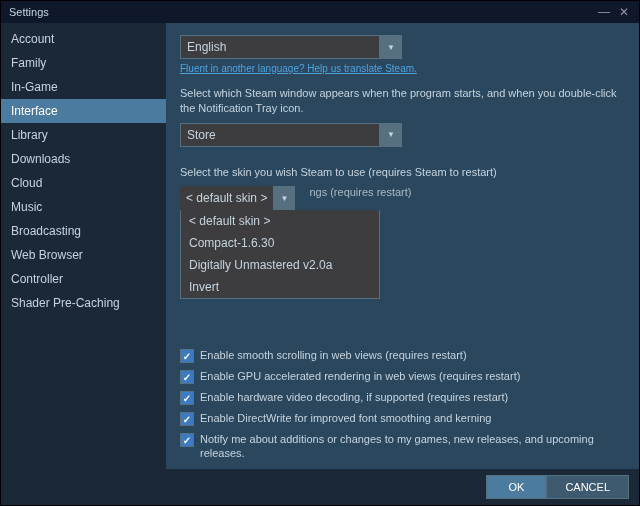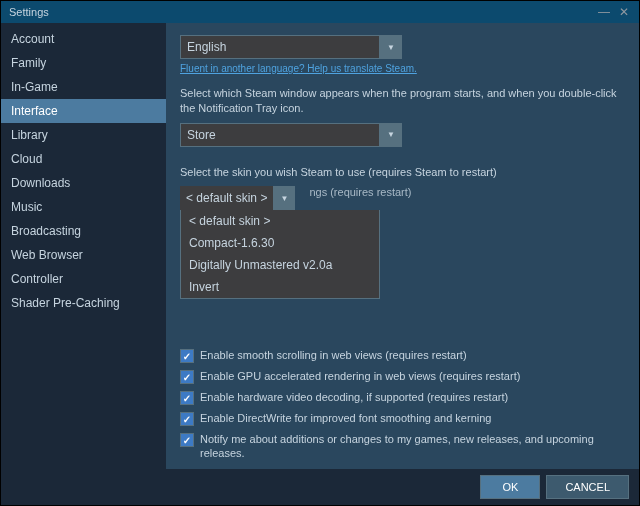--- a/index.html
+++ b/index.html
@@ -23,7 +23,7 @@
     }
 
     .titlebar {
-      background: #0c4a6e;
+      background: #0f172a;
       height: 22px;
       display: flex;
       align-items: center;

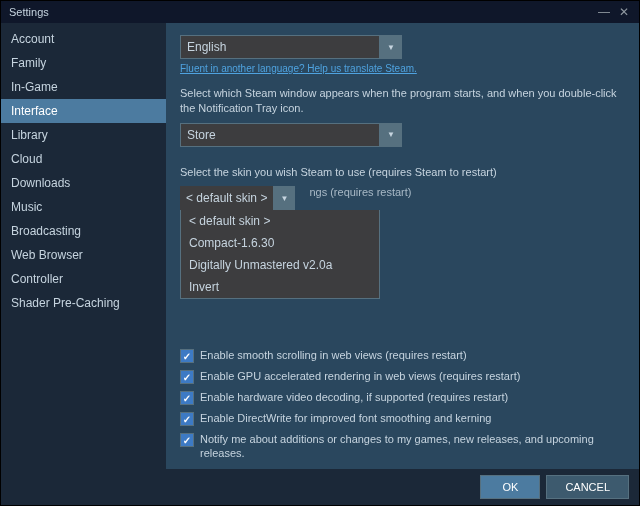--- a/index.html
+++ b/index.html
@@ -279,10 +279,10 @@
         <span>Library</span>
       </div>
       <div class="sidebar-item">
+        <span>Downloads</span>
+      </div>
+      <div class="sidebar-item">
         <span>Cloud</span>
-      </div>
-      <div class="sidebar-item">
-        <span>Downloads</span>
       </div>
       <div class="sidebar-item">
         <span>Music</span>

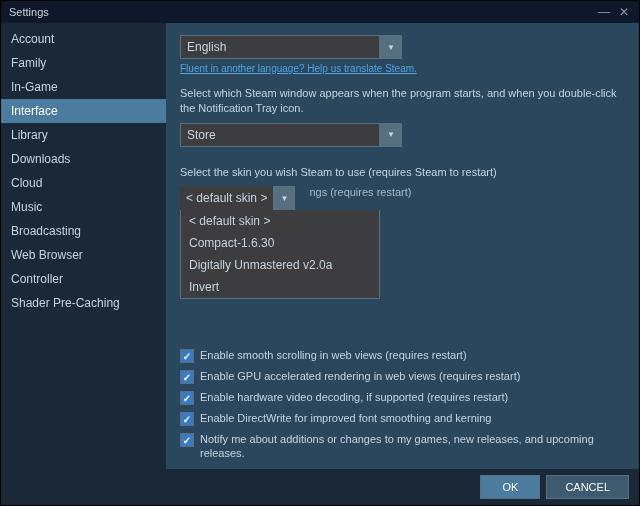--- a/index.html
+++ b/index.html
@@ -220,7 +220,6 @@
       align-items: center;
       justify-content: flex-end;
       padding: 16px 10px;
-      gap: 6px;
       flex-shrink: 0;
     }
 

